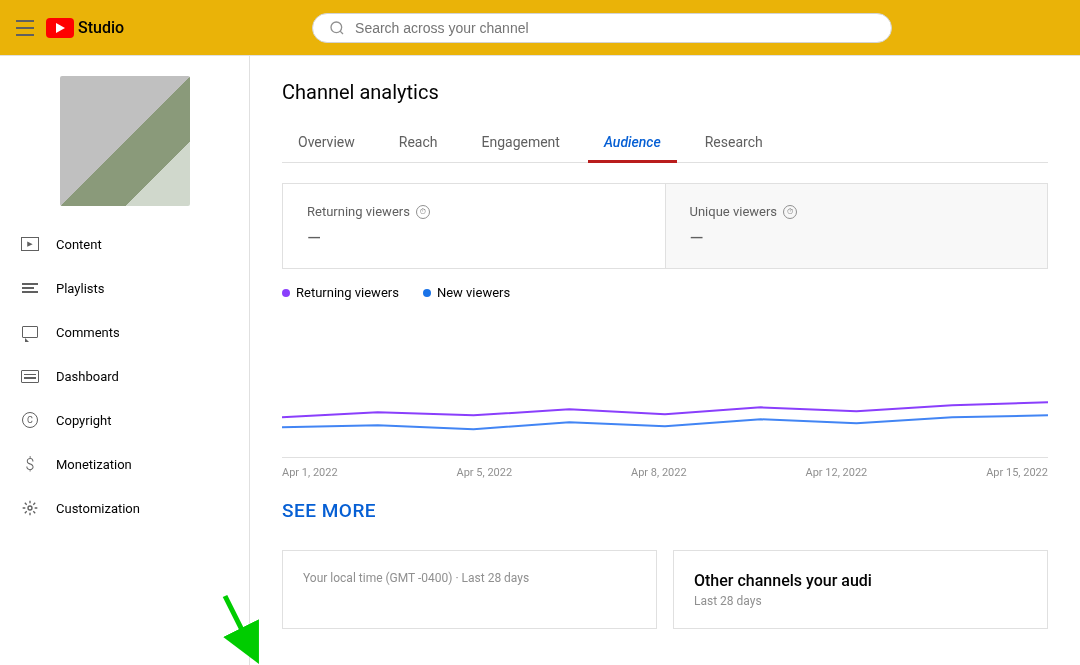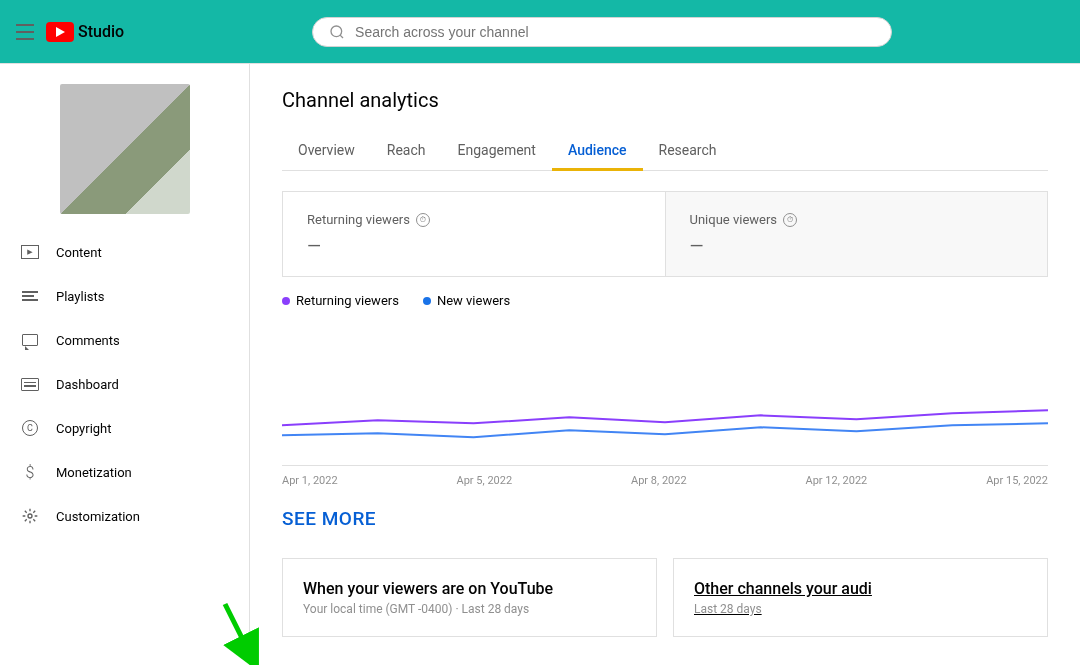--- a/index.html
+++ b/index.html
@@ -7,8 +7,8 @@
 
     
     .header {
-      display: flex; align-items: center; padding: 0 16px; height: 64px;
-      border-bottom: 1px solid #e0e0e0; background: #14b8a6; flex-shrink: 0;
+      display: flex; align-items: center; padding: 0 16px; height: 56px;
+      border-bottom: 1px solid #e0e0e0; background: #eab308; flex-shrink: 0;
       gap: 16px; position: relative; z-index: 10; justify-content: center;
     }
     .header-left { display: flex; align-items: center; gap: 12px; }

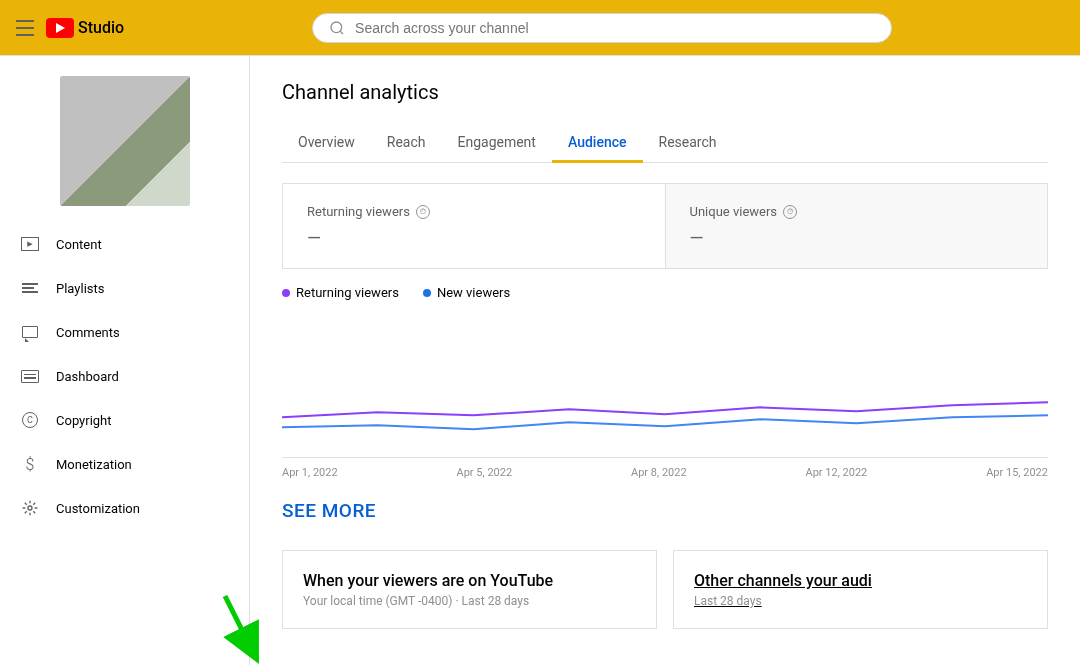--- a/index.html
+++ b/index.html
@@ -55,7 +55,7 @@
     .page-title { font-size: 20px; font-weight: 400; color: #030303; margin-bottom: 20px; }
 
     
-    .tabs { display: flex; gap: 0; border-bottom: 1px solid #e0e0e0; margin-bottom: 0; }
+    .tabs { display: flex; gap: 12px; border-bottom: 1px solid #e0e0e0; margin-bottom: 0; }
     .tab {
       padding: 10px 16px; font-size: 14px; color: #606060; cursor: pointer;
       border-bottom: 3px solid transparent; margin-bottom: -1px;

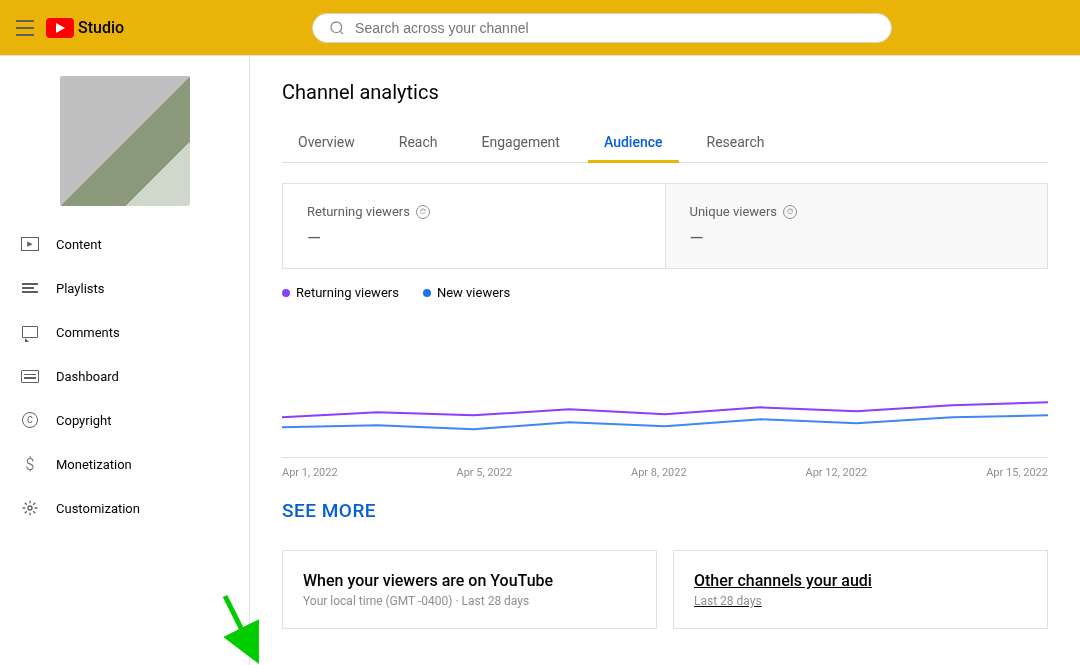--- a/index.html
+++ b/index.html
@@ -60,7 +60,7 @@
       padding: 10px 16px; font-size: 14px; color: #606060; cursor: pointer;
       border-bottom: 3px solid transparent; margin-bottom: -1px;
     }
-    .tab.active { color: #065fd4; border-bottom: 3px solid #eab308; font-weight: 500; }
+    .tab.active { color: #065fd4; border-bottom: 3px solid #b91c1c; font-weight: 500; font-style: italic; }
 
     
     .metrics-row { display: flex; border: 1px solid #e0e0e0; margin-top: 20px; }

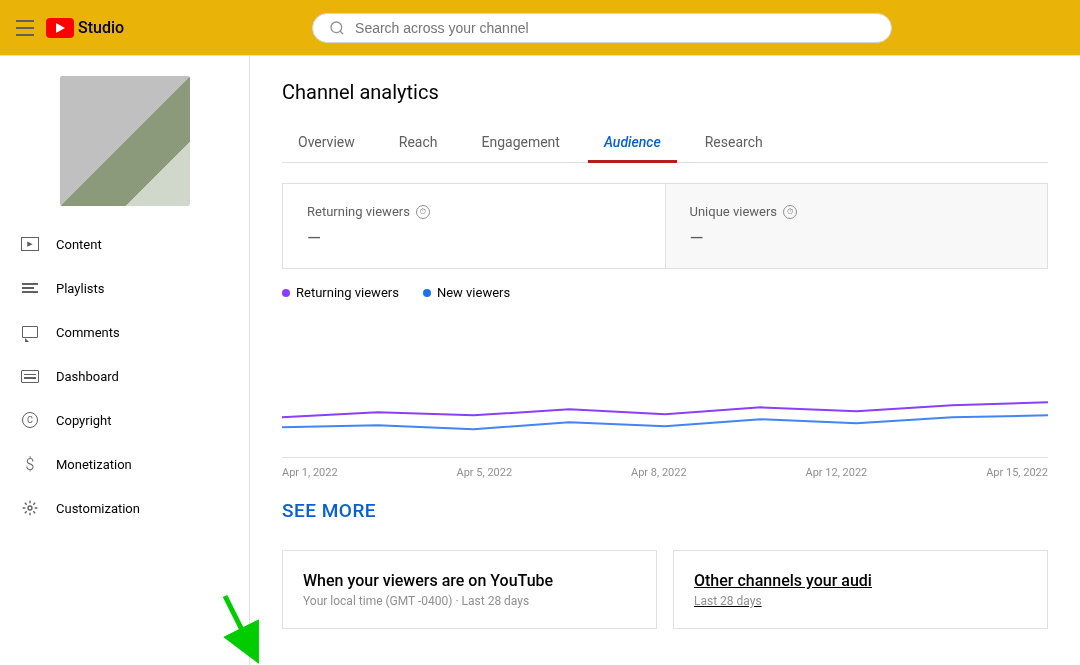--- a/index.html
+++ b/index.html
@@ -294,7 +294,6 @@
 
     <div class="bottom-cards">
       <div class="bottom-card">
-        <div class="bottom-card-title">When your viewers are on YouTube</div>
         <div class="bottom-card-sub">Your local time (GMT -0400) · Last 28 days</div>
       </div>
       <div class="bottom-card">

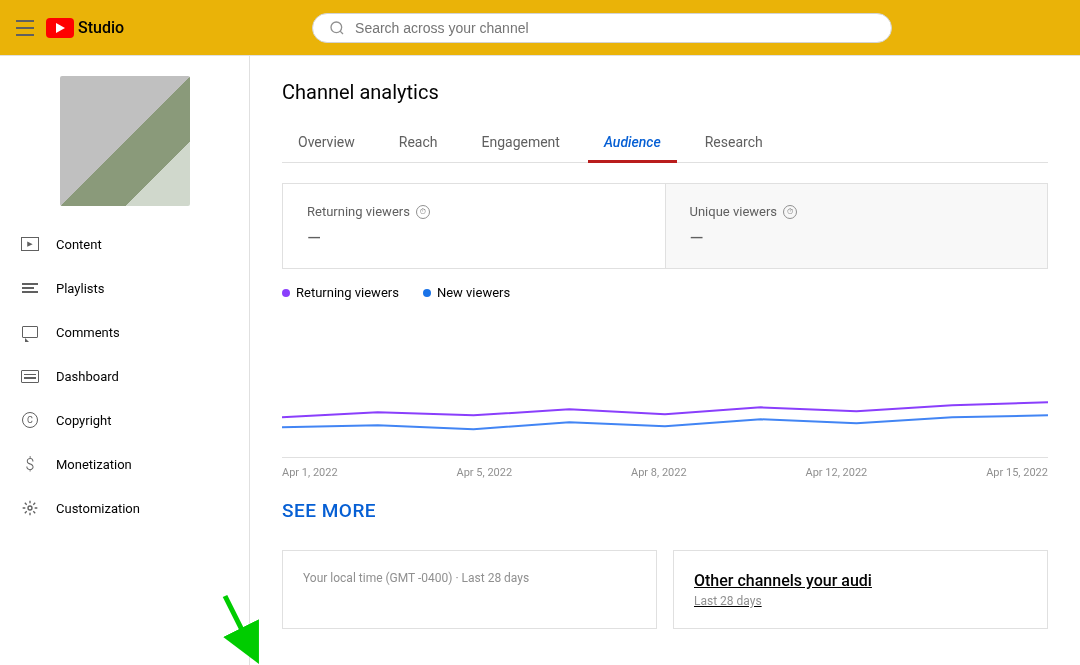--- a/index.html
+++ b/index.html
@@ -90,7 +90,7 @@
     
     .bottom-cards { display: flex; gap: 0; margin-top: 16px; }
     .bottom-card { flex: 1; border: 1px solid #e0e0e0; padding: 20px; margin-right: 16px; }
-    .bottom-card:last-child { margin-right: 0; text-decoration: underline; }
+    .bottom-card:last-child { margin-right: 0; }
     .bottom-card-title { font-size: 16px; font-weight: 500; color: #030303; margin-bottom: 4px; }
     .bottom-card-sub { font-size: 12px; color: #909090; }
 

